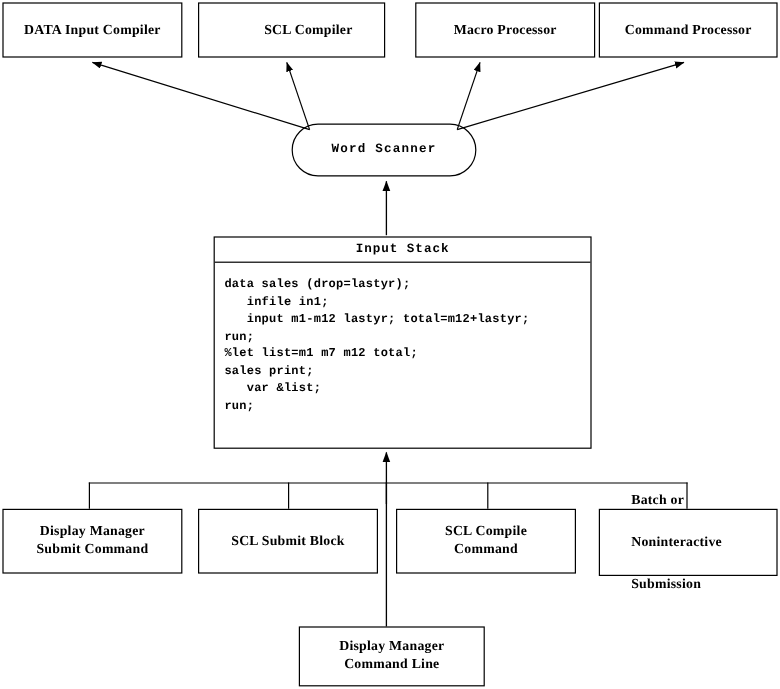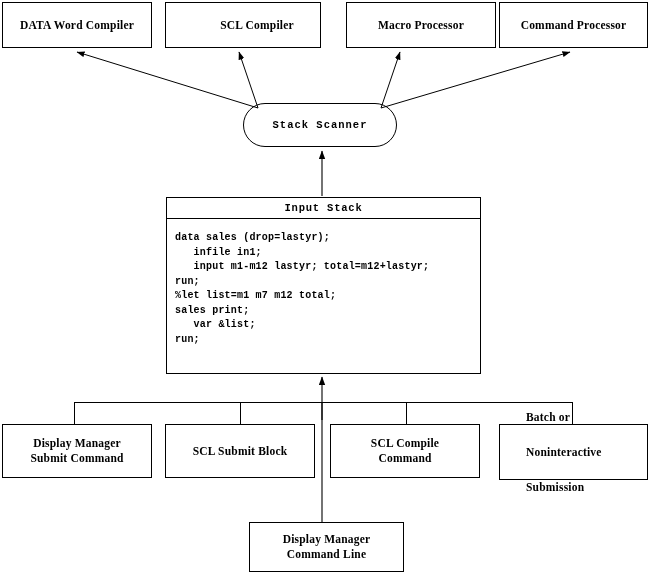--- a/index.html
+++ b/index.html
@@ -103,7 +103,7 @@
 <div id="canvas">
 
   <div class="node" style="left:2px; top:2px; width:150px; height:46px;">
-    <span class="line">DATA Word Compiler</span>
+    <span class="line">DATA Input Compiler</span>
   </div>
 
   <div class="node" style="left:165px; top:2px; width:156px; height:46px;padding-left:28px;">

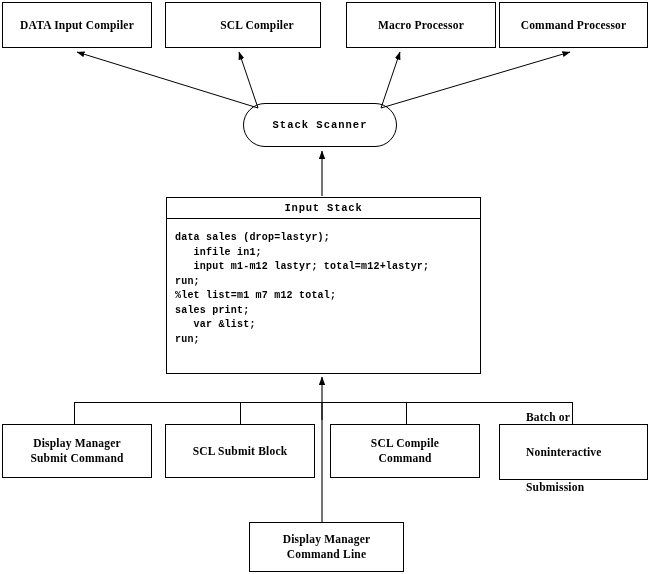--- a/index.html
+++ b/index.html
@@ -119,7 +119,7 @@
   </div>
 
   <div class="stadium" style="left:243px; top:103px; width:154px; height:44px;">
-    <span>Stack Scanner</span>
+    <span>Word Scanner</span>
   </div>
 
   <div class="panel" style="left:166px; top:197px; width:315px; height:177px;">

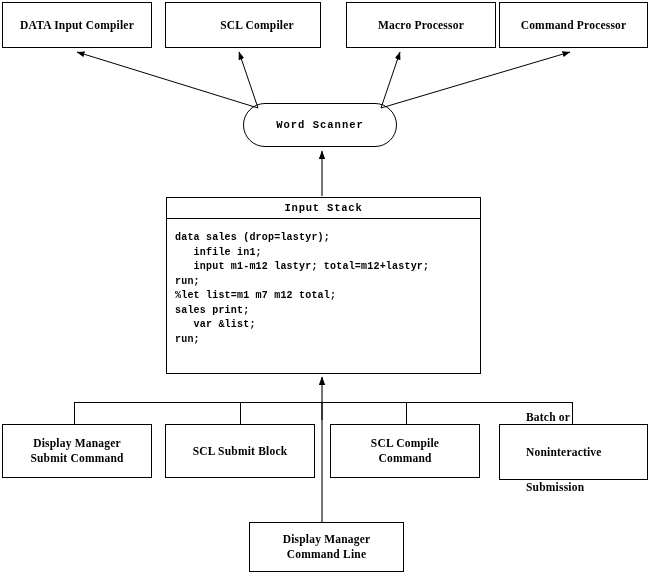--- a/index.html
+++ b/index.html
@@ -122,7 +122,7 @@
     <span>Word Scanner</span>
   </div>
 
-  <div class="panel" style="left:166px; top:197px; width:315px; height:177px;">
+  <div class="panel" style="left:178px; top:197px; width:315px; height:177px;">
     <div class="panel-header">Input Stack</div>
     <div class="panel-body">
       <div class="code-line">data sales (drop=lastyr);</div>

